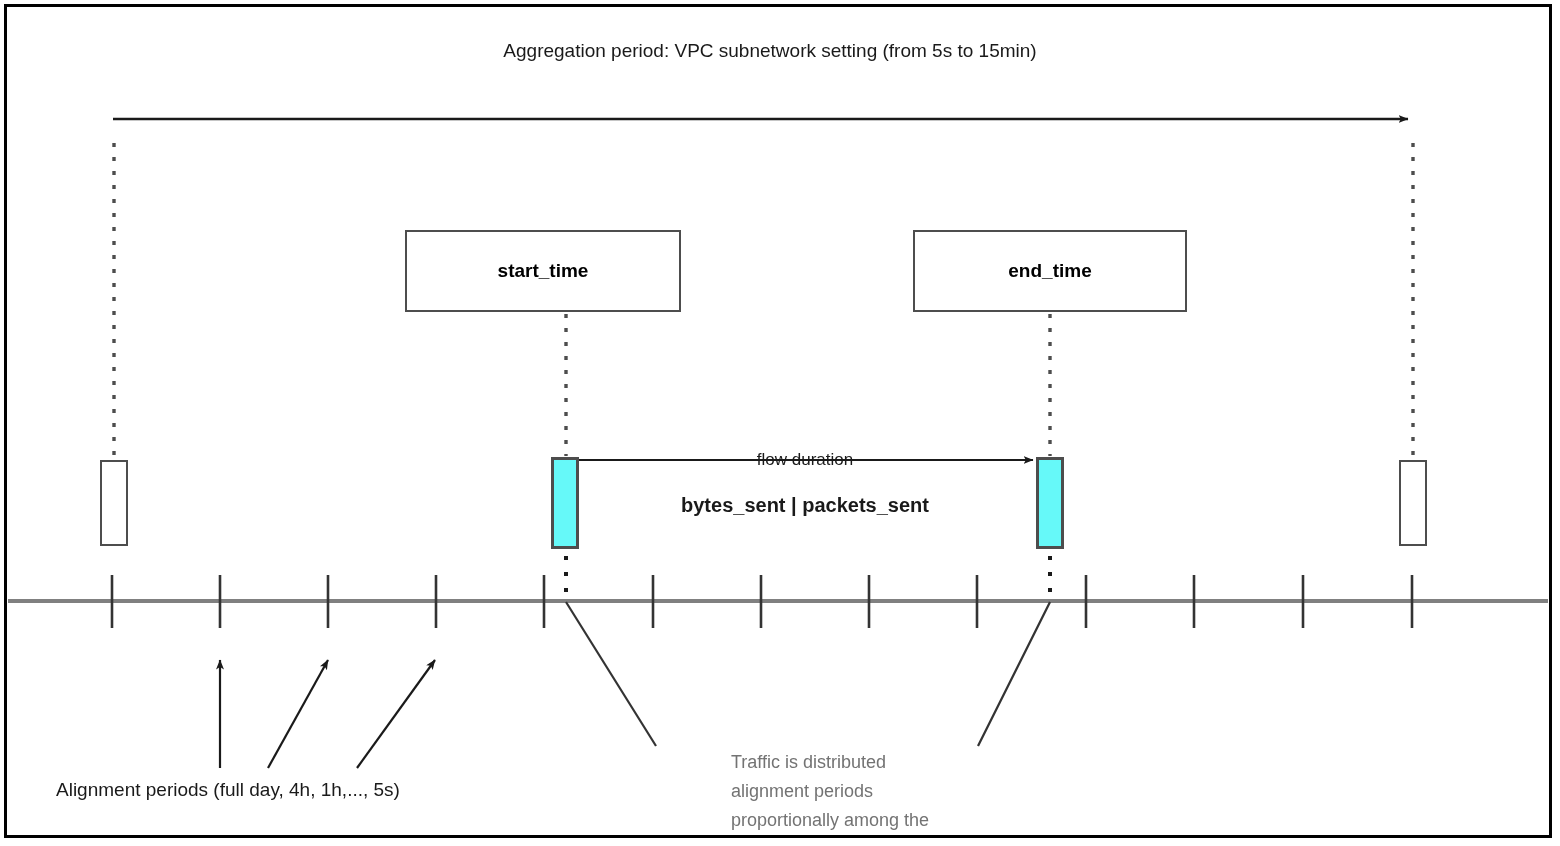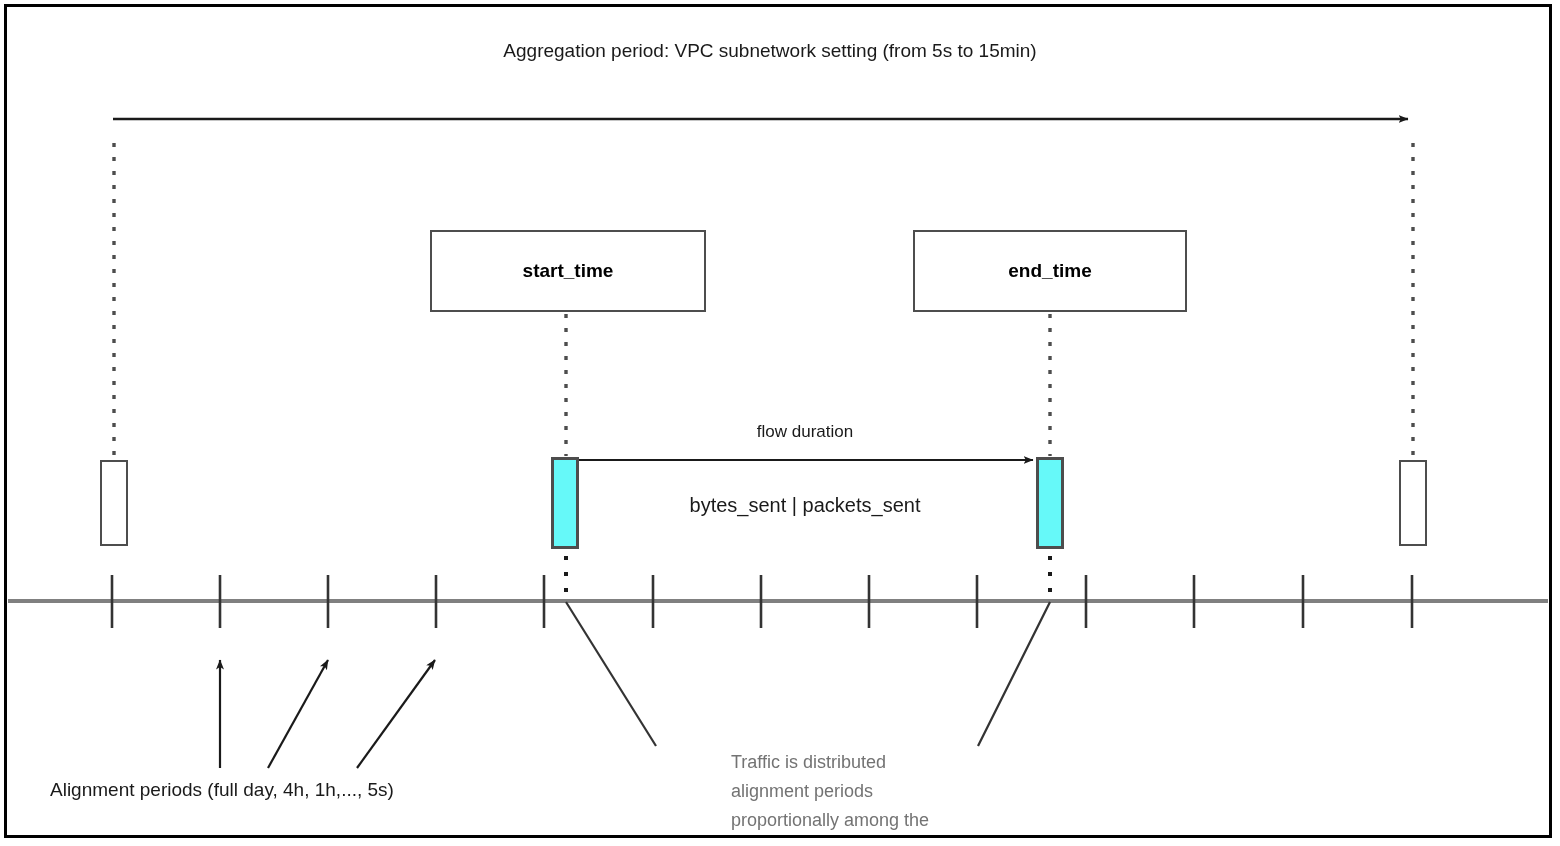--- a/index.html
+++ b/index.html
@@ -168,7 +168,7 @@
 
   <div class="lbl lbl-center title-lbl" style="left:770px; top:40px;">Aggregation period: VPC subnetwork setting (from 5s to 15min)</div>
 
-  <div class="titlebox" style="left:430px; top:230px; width:276px; height:82px;">
+  <div class="titlebox" style="left:405px; top:230px; width:276px; height:82px;">
     <span class="box-lbl">start_time</span>
   </div>
   <div class="titlebox" style="left:913px; top:230px; width:274px; height:82px;text-align:right;">

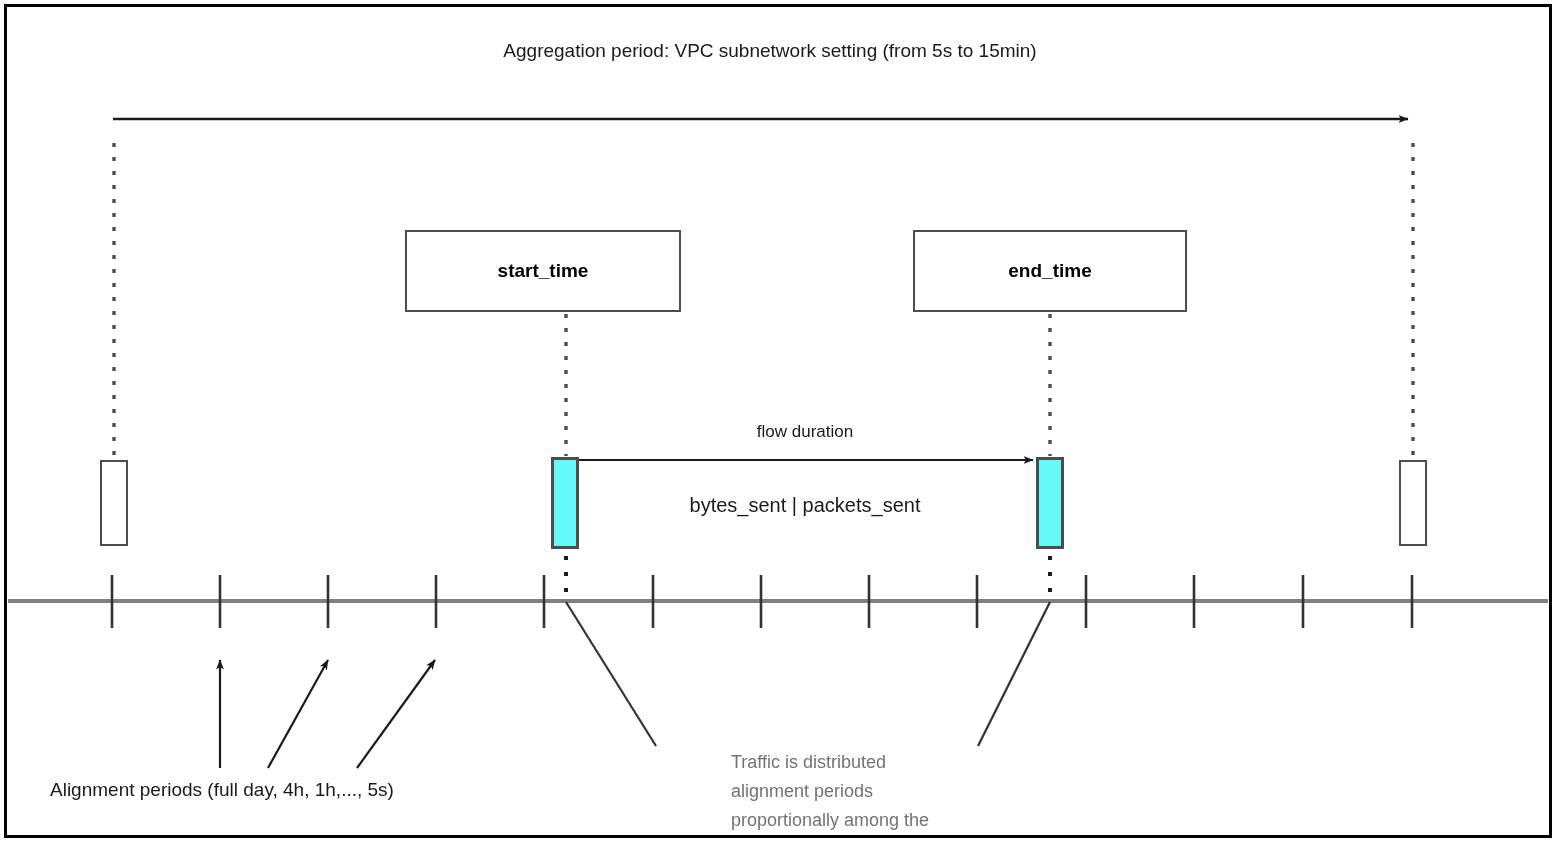--- a/index.html
+++ b/index.html
@@ -180,7 +180,7 @@
   <div class="evbox evbox-cyan" style="left:1036px; top:457px; width:28px; height:92px;"></div>
   <div class="evbox" style="left:1399px; top:460px; width:28px; height:86px;"></div>
 
-  <div class="lbl lbl-center flow-lbl" style="left:805px; top:422px;">flow duration</div>
+  <div class="lbl lbl-center flow-lbl" style="left:805px; top:450px;">flow duration</div>
   <div class="lbl lbl-center metric-lbl" style="left:805px; top:494px;">bytes_sent | packets_sent</div>
 
   <div class="lbl align-lbl" style="left:50px; top:779px;">Alignment periods (full day, 4h, 1h,..., 5s)</div>

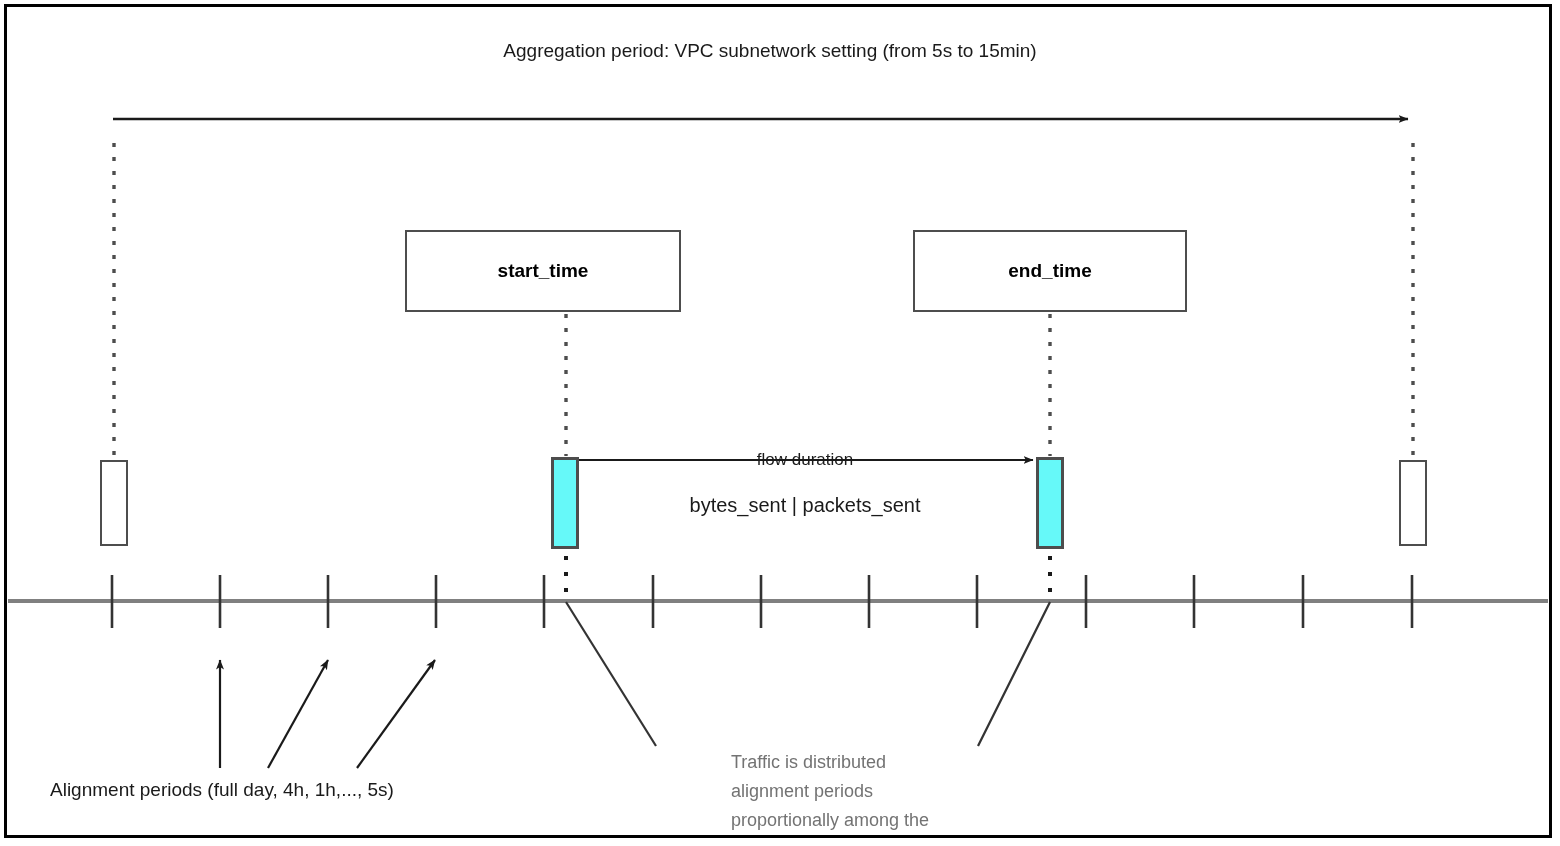--- a/index.html
+++ b/index.html
@@ -59,7 +59,7 @@
   }
   .metric-lbl {
     font-size: 20px;
-    font-weight: normal;
+    font-weight: bold;
   }
   .align-lbl {
     font-size: 19px;

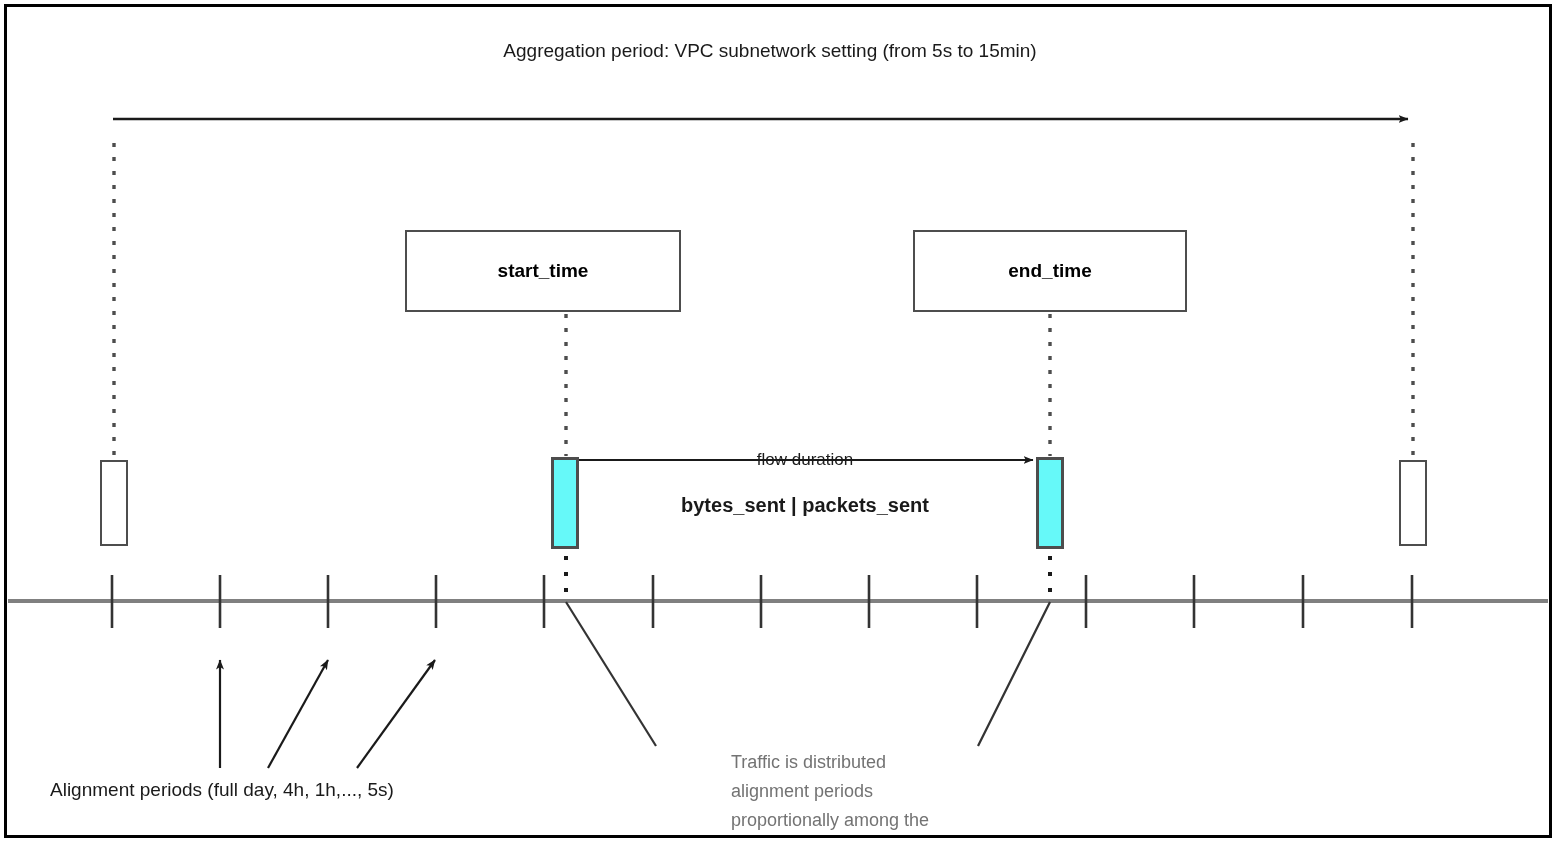--- a/index.html
+++ b/index.html
@@ -183,7 +183,7 @@
   <div class="lbl lbl-center flow-lbl" style="left:805px; top:450px;">flow duration</div>
   <div class="lbl lbl-center metric-lbl" style="left:805px; top:494px;">bytes_sent | packets_sent</div>
 
-  <div class="lbl align-lbl" style="left:50px; top:779px;">Alignment periods (full day, 4h, 1h,..., 5s)</div>
+  <div class="lbl align-lbl" style="left:56px; top:779px;">Alignment periods (full day, 4h, 1h,..., 5s)</div>
 
   <div class="multiline" style="left:830px; top:748px;">
     <div>Traffic is distributed</div>

